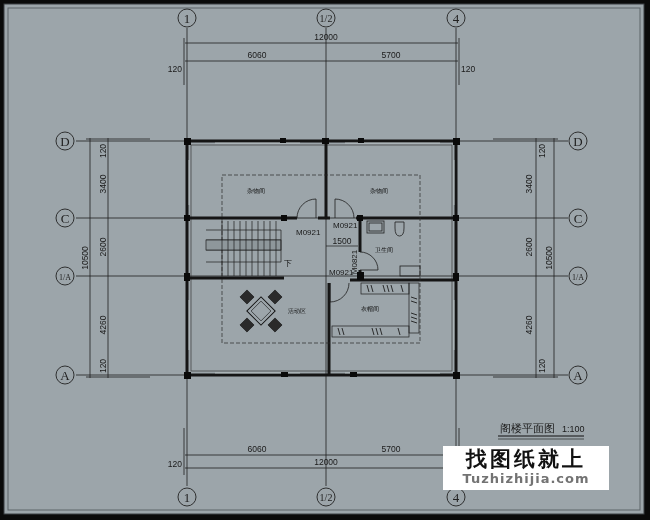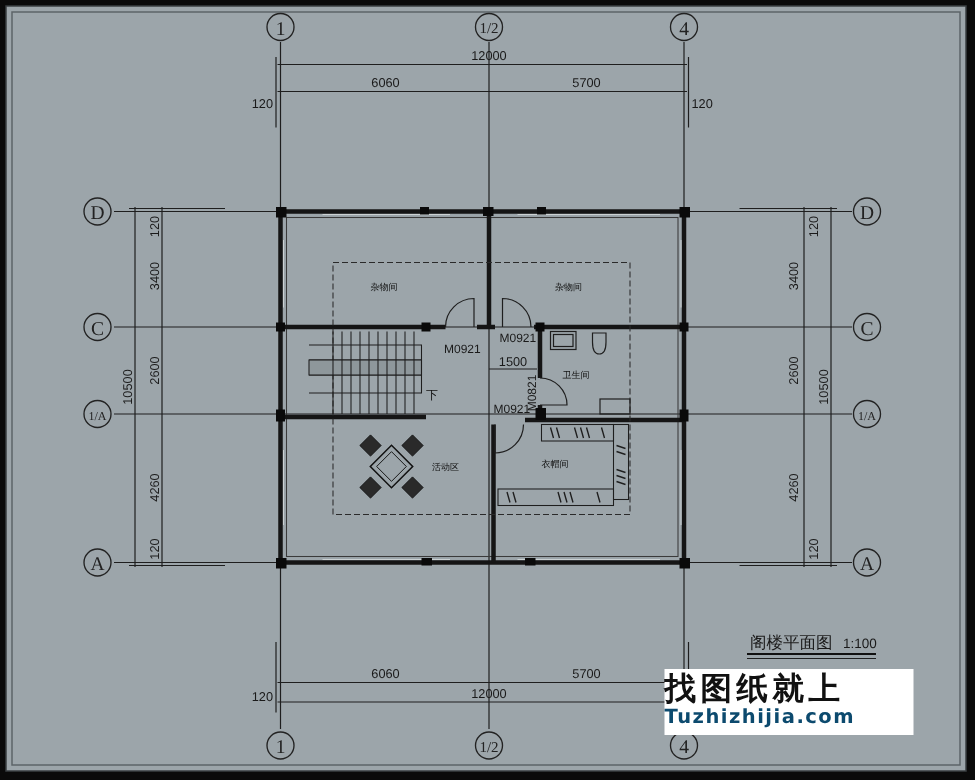--- a/index.html
+++ b/index.html
@@ -10,7 +10,7 @@
     .room { font-size: 6px; fill: #111; font-family: "DejaVu Sans", sans-serif; }
     .axis { font-size: 13px; fill: #222; font-family: "Liberation Serif", serif; }
     .door { font-size: 8px; fill: #1a1a1a; }
-    #watermark { position: absolute; left: 443px; top: 446px; width: 166px; height: 44px; background: #fff; text-align: left; }
+    #watermark { position: absolute; left: 443px; top: 446px; width: 166px; height: 44px; background: #fff; text-align: center; }
     #wm-cn { font-family: "DejaVu Sans", sans-serif; font-weight: bold; font-size: 21px; color: #111; line-height: 24px; letter-spacing: 3px; margin-top: 1px; }
     #wm-en { font-family: "DejaVu Sans", sans-serif; font-weight: bold; font-size: 13px; color: #0c4a6e; line-height: 16px; letter-spacing: 1px; }
   </style>

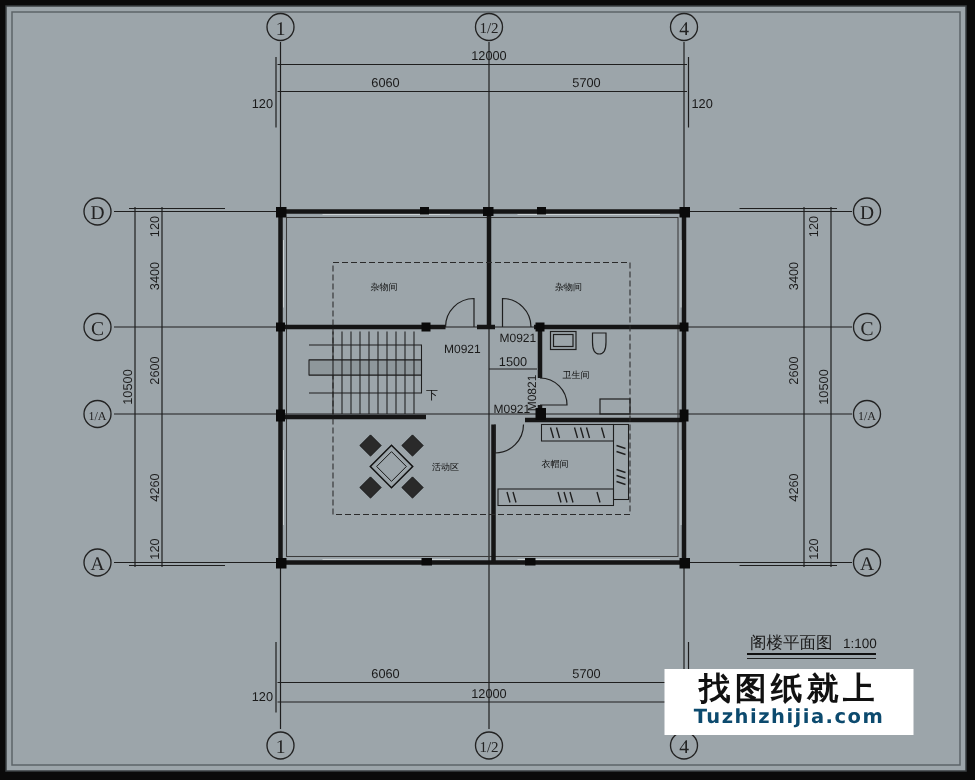--- a/index.html
+++ b/index.html
@@ -12,7 +12,7 @@
     .door { font-size: 8px; fill: #1a1a1a; }
     #watermark { position: absolute; left: 443px; top: 446px; width: 166px; height: 44px; background: #fff; text-align: center; }
     #wm-cn { font-family: "DejaVu Sans", sans-serif; font-weight: bold; font-size: 21px; color: #111; line-height: 24px; letter-spacing: 3px; margin-top: 1px; }
-    #wm-en { font-family: "DejaVu Sans", sans-serif; font-weight: bold; font-size: 13px; color: #0c4a6e; line-height: 16px; letter-spacing: 1px; }
+    #wm-en { font-family: "DejaVu Sans", sans-serif; font-weight: bold; font-size: 13px; color: #737373; line-height: 16px; letter-spacing: 1px; }
   </style>
 </head>
 <body>

